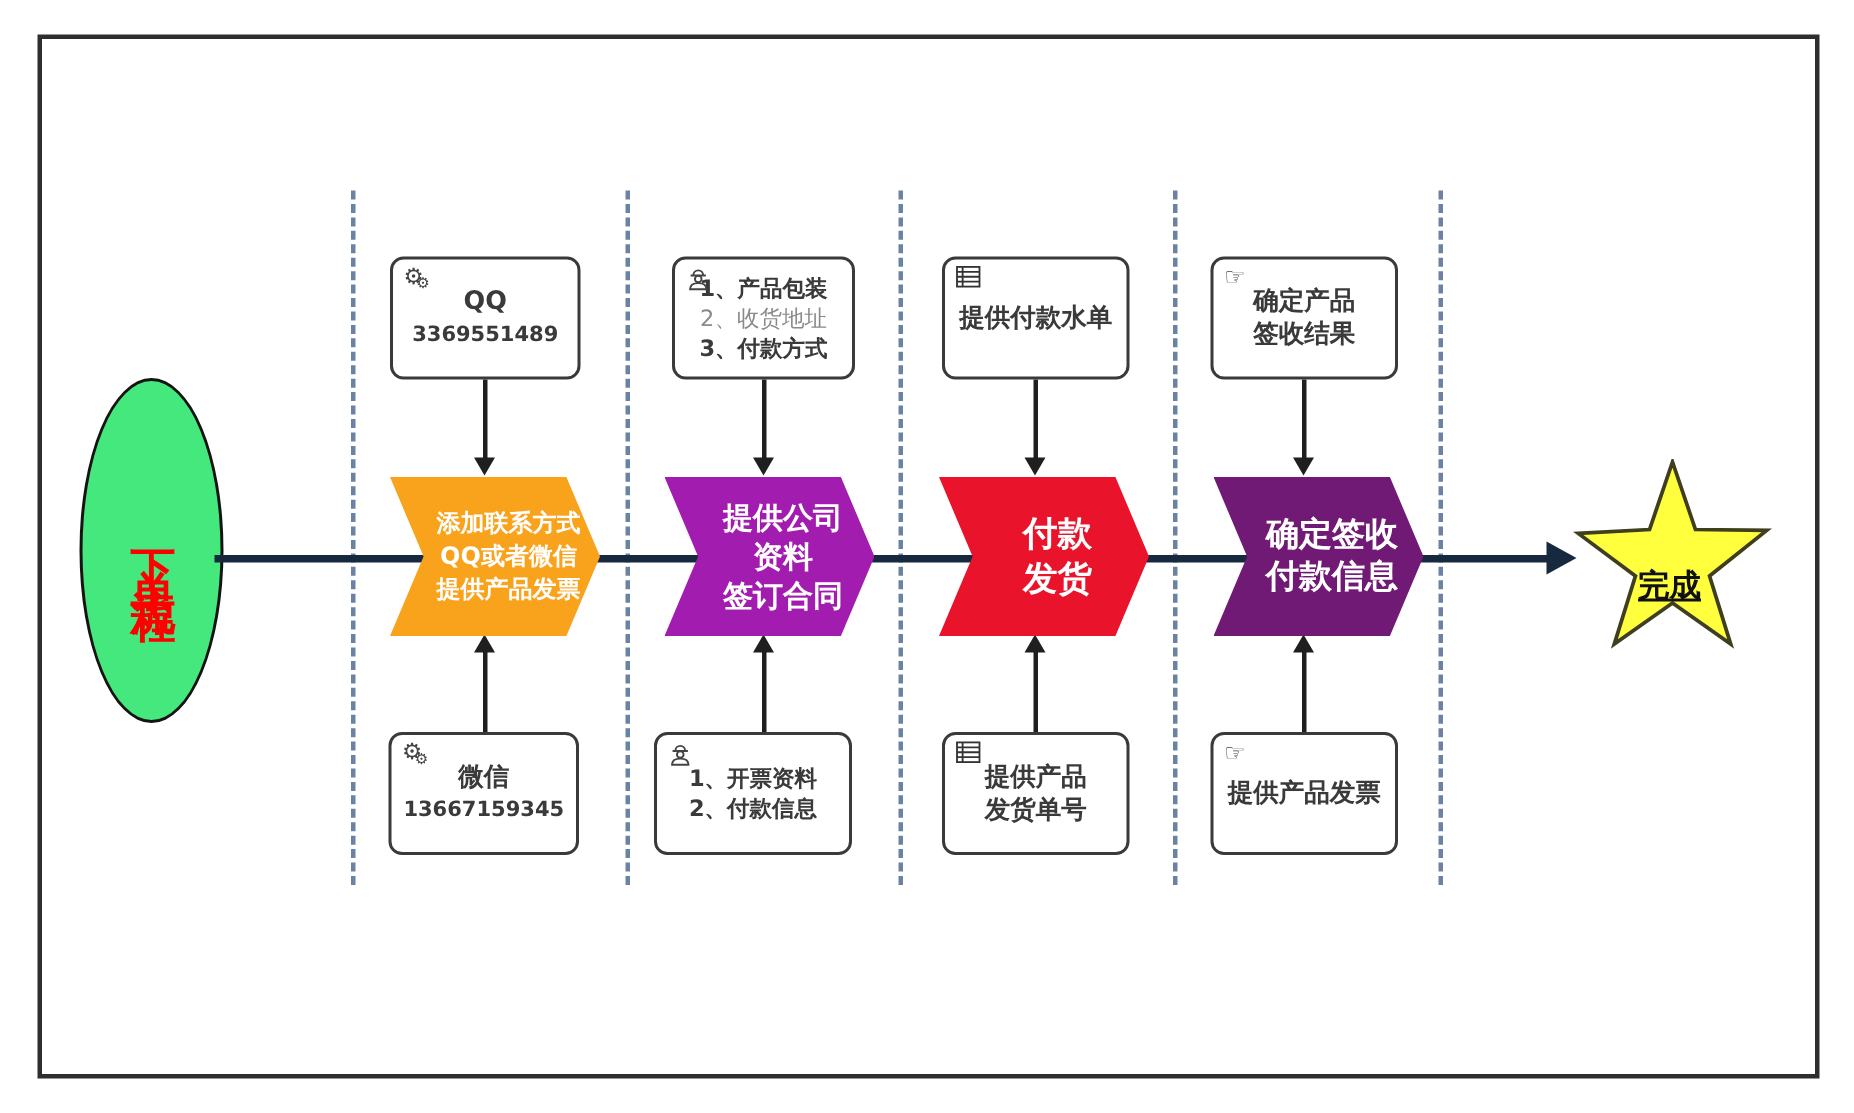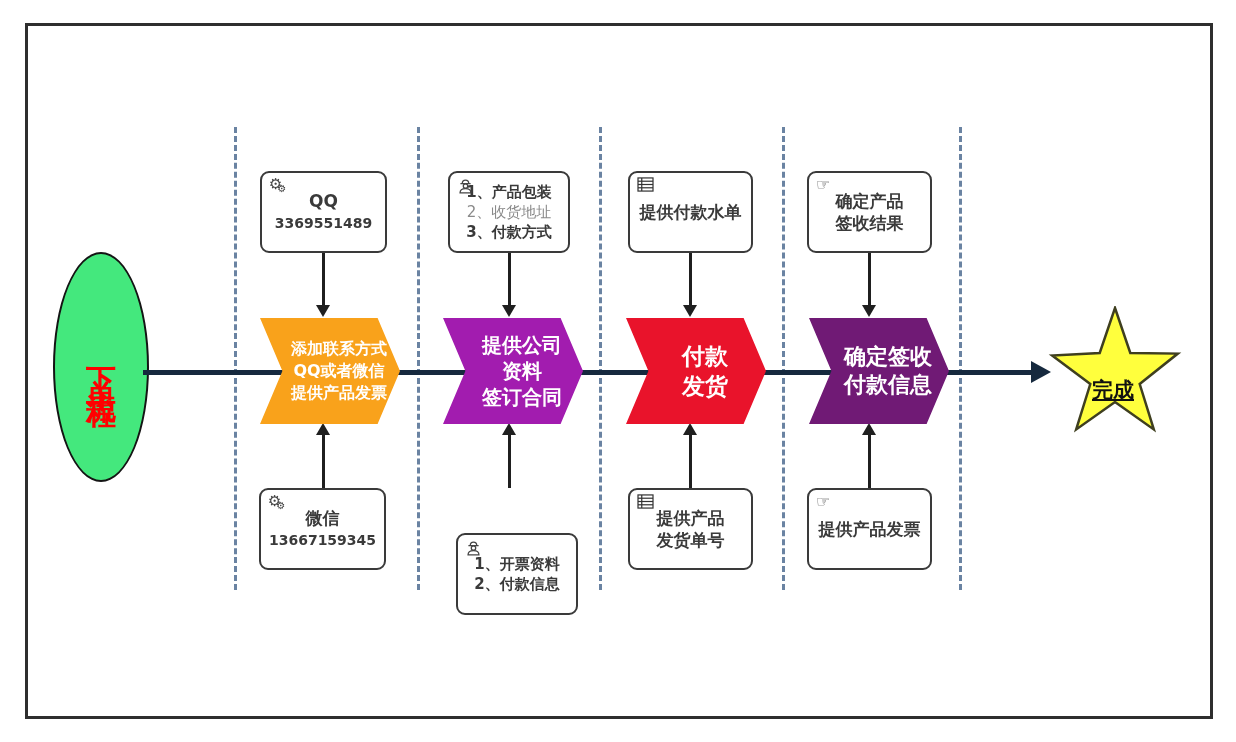--- a/index.html
+++ b/index.html
@@ -42,7 +42,7 @@
   .trow{top:171px;} .brow{top:488px;}
   .bx1{left:260px;width:127px;} .bx2{left:448px;width:122px;}
   .bx3{left:628px;width:125px;} .bx4{left:807px;width:125px;}
-  .bx5{left:259px;width:127px;} .bx6{left:456px;width:122px;margin-top:45px;}
+  .bx5{left:259px;width:127px;} .bx6{left:436px;width:132px;}
   .bx7{left:628px;width:125px;align-items:center;} .bx8{left:807px;width:125px;}
   .f17{font-size:17px;line-height:22px;} .f19{font-size:14px;line-height:23px;}
   .f15{font-size:15px;line-height:20px;}

